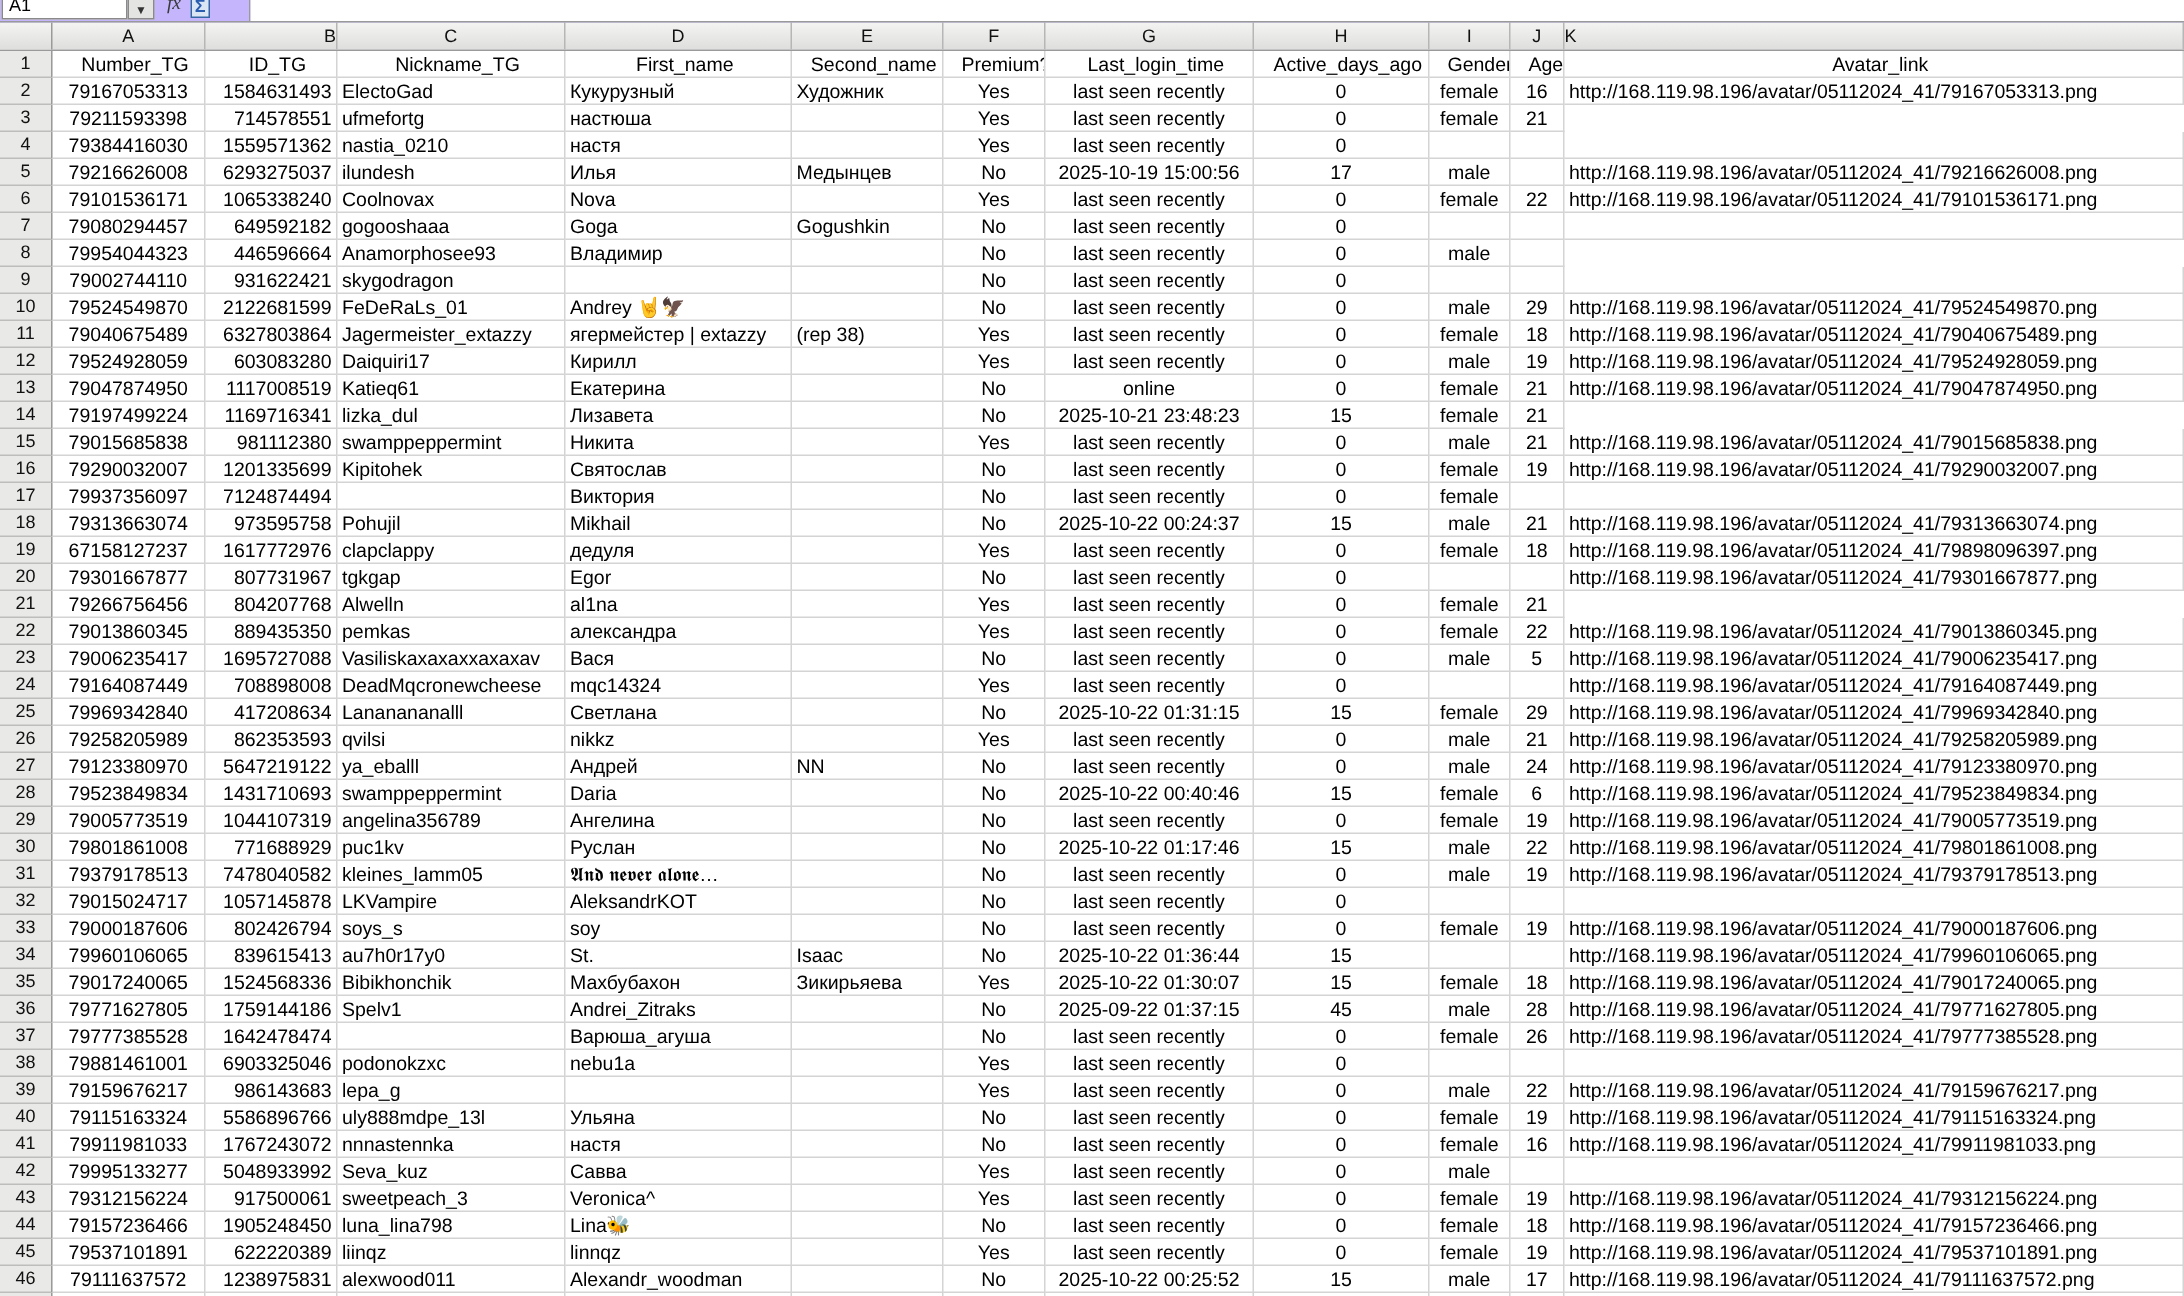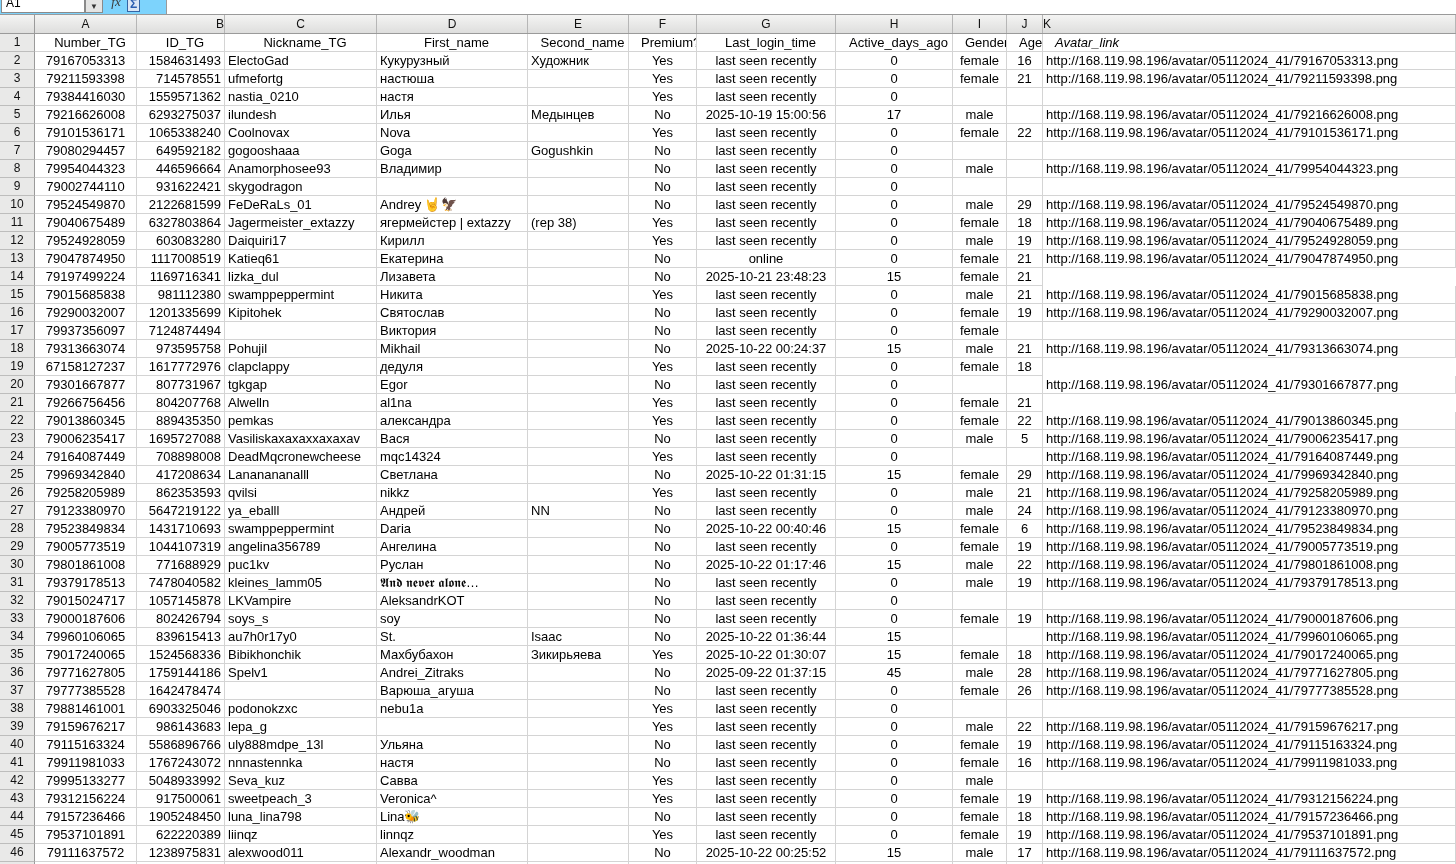--- a/index.html
+++ b/index.html
@@ -9,7 +9,7 @@
     position:relative;
   }
   
-  .topbar{height:14px;background:#7dd3fc;border-bottom:1px solid #9a9a9a;position:relative;overflow:hidden;}
+  .topbar{height:14px;background:#c4b5fd;border-bottom:1px solid #9a9a9a;position:relative;overflow:hidden;}
   .namebox{position:absolute;left:1px;top:-7px;width:84px;height:20px;background:#fff;
     border:1px solid #8a8a8a;font-size:12px;line-height:19px;padding-left:4px;box-sizing:border-box;overflow:hidden;}
   .nb-drop{position:absolute;left:85px;top:-7px;width:18px;height:20px;background:#e4e4e3;

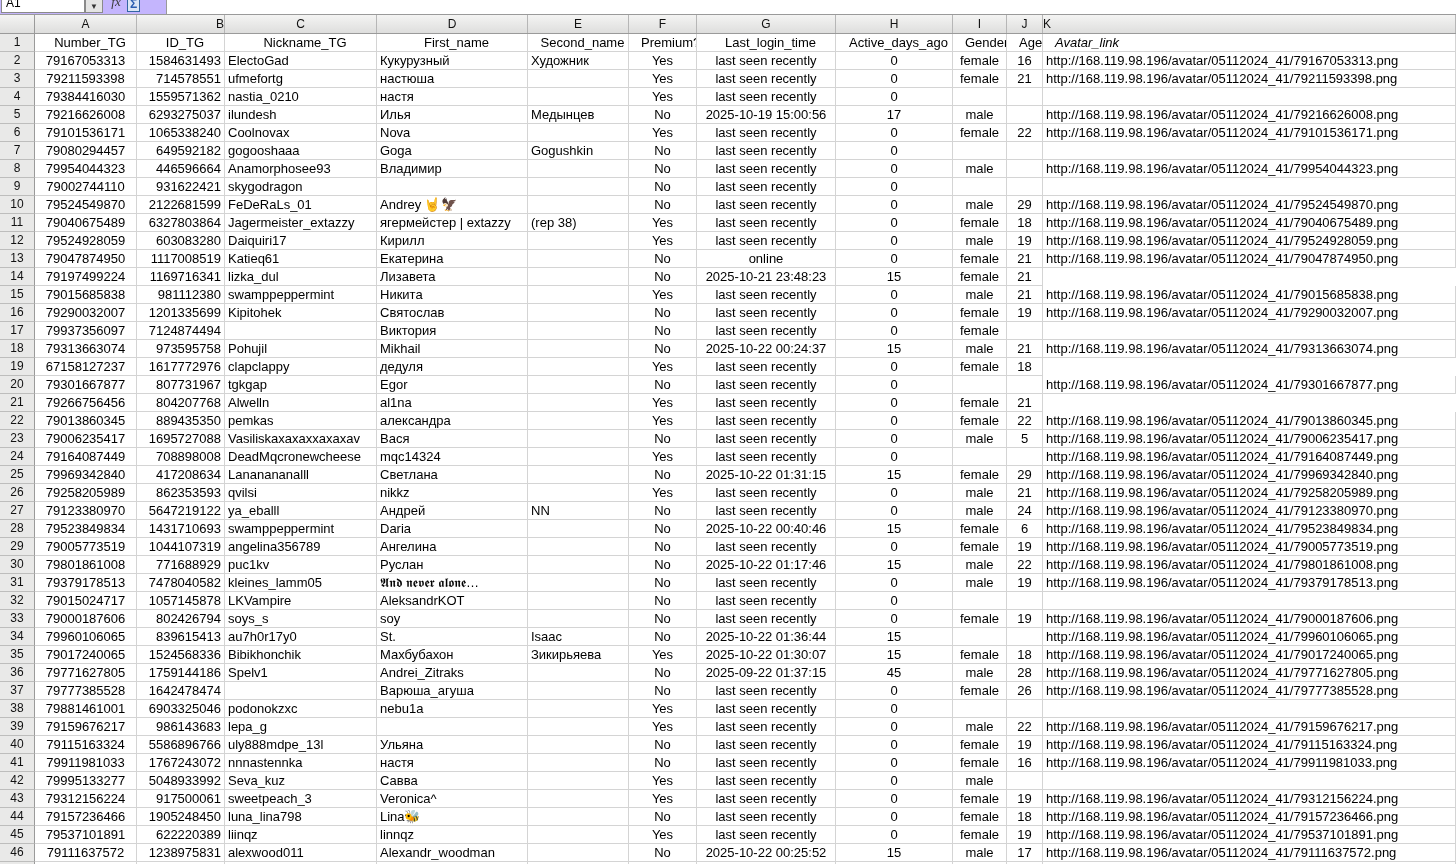--- a/index.html
+++ b/index.html
@@ -46,7 +46,7 @@
   .c9{width:36px;text-align:center;}
   .c10{width:413px;text-align:left;}
   .hdrcell{text-align:center;padding-left:12px;}
-  .hdrcell.c10{text-align:left;font-style:italic;}
+  .hdrcell.c10{text-align:center;}
 </style>
 </head>
 <body>

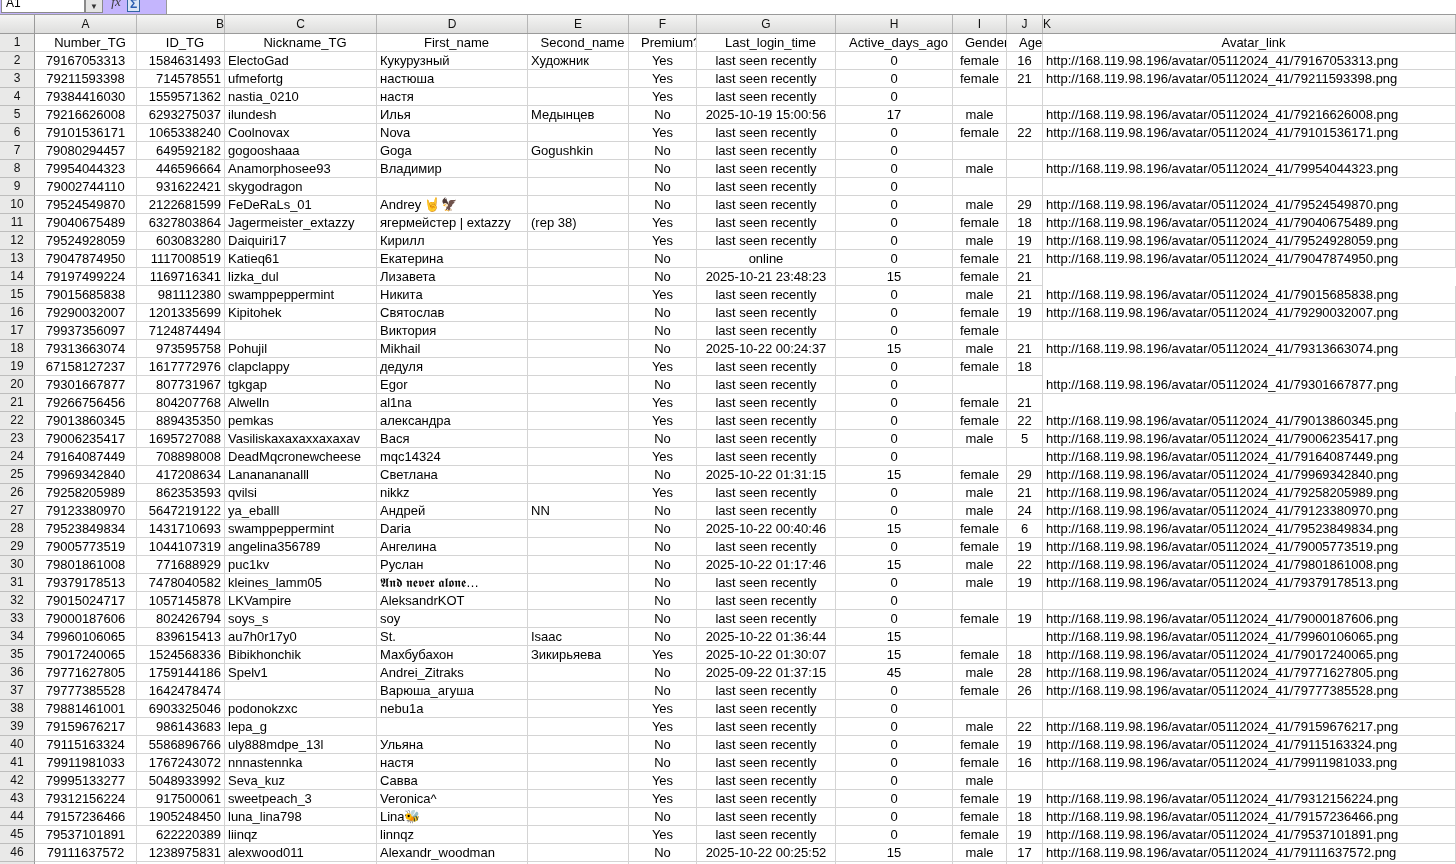--- a/index.html
+++ b/index.html
@@ -116,7 +116,6 @@
       <div class="cell c7">0</div>
       <div class="cell c8">female</div>
       <div class="cell c9">21</div>
-      <div class="cell c10">http://168.119.98.196/avatar/05112024_41/79211593398.png</div>
     </div>
     <div class="r">
       <div class="rowhdr">4</div>

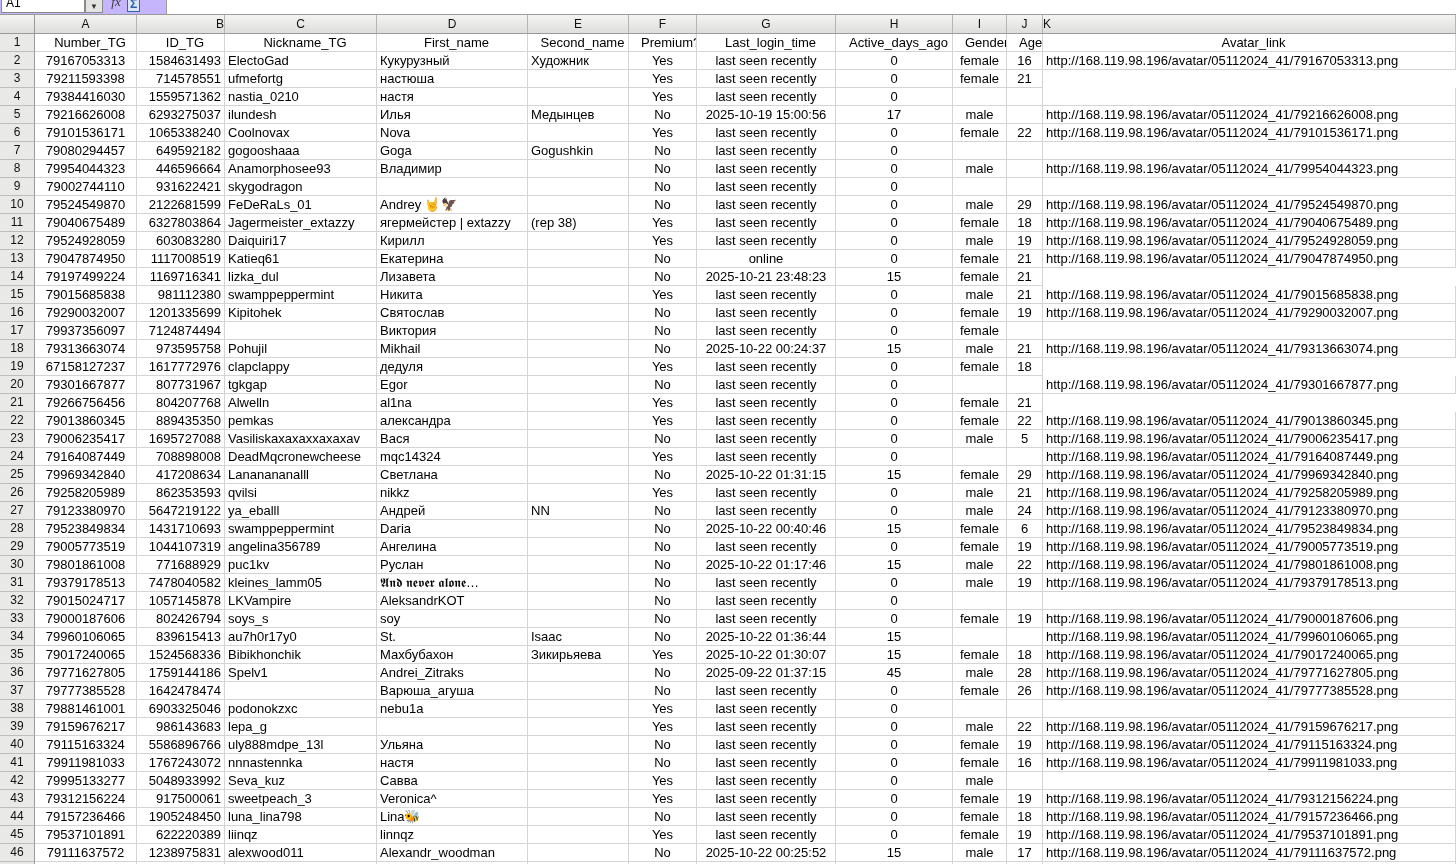--- a/index.html
+++ b/index.html
@@ -185,7 +185,6 @@
       <div class="cell c7">0</div>
       <div class="cell c8">male</div>
       <div class="cell c9"></div>
-      <div class="cell c10">http://168.119.98.196/avatar/05112024_41/79954044323.png</div>
     </div>
     <div class="r">
       <div class="rowhdr">9</div>

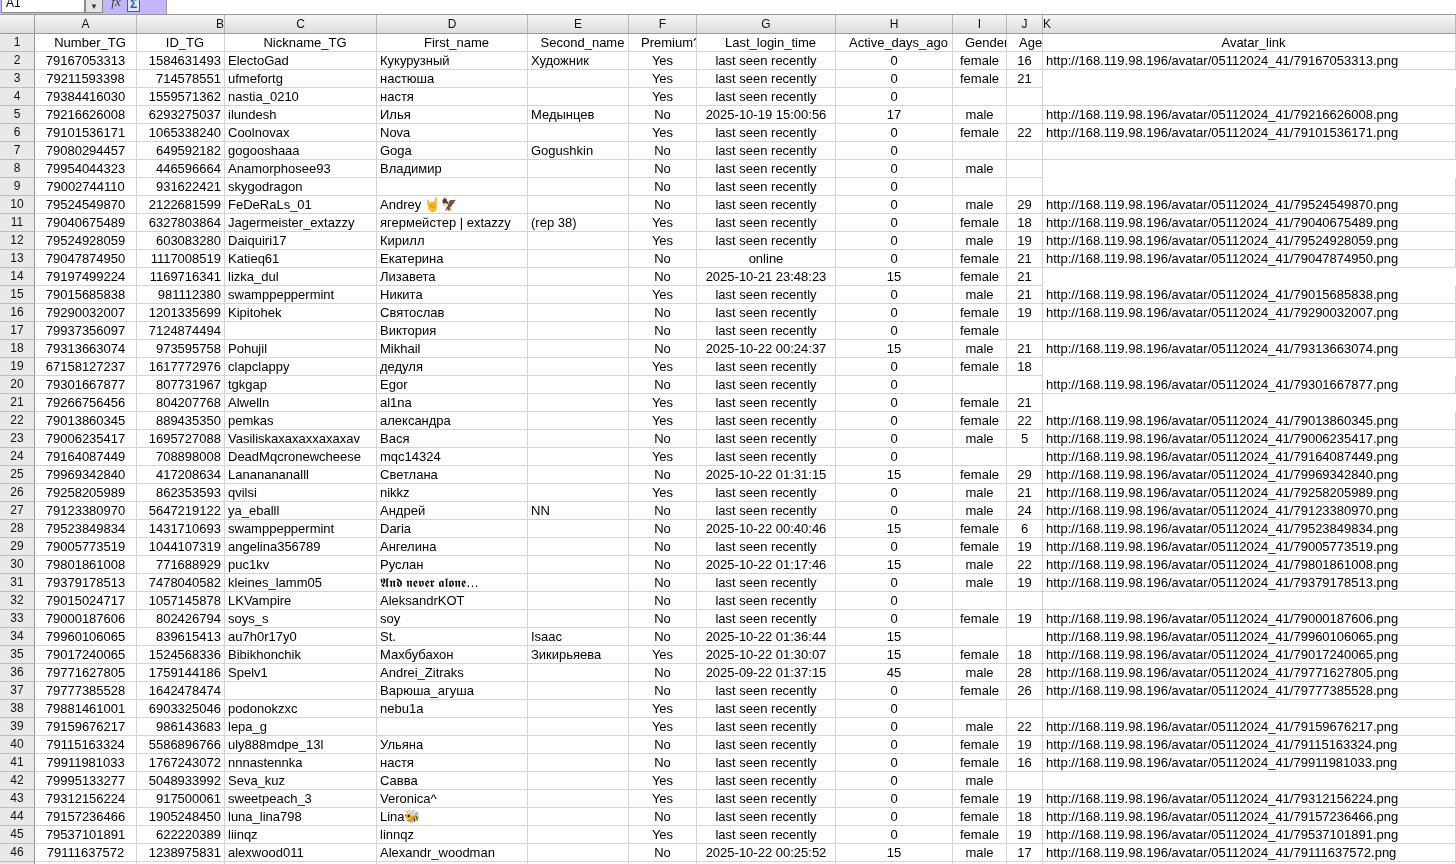--- a/index.html
+++ b/index.html
@@ -337,6 +337,7 @@
       <div class="cell c7">0</div>
       <div class="cell c8">female</div>
       <div class="cell c9">18</div>
+      <div class="cell c10">http://168.119.98.196/avatar/05112024_41/79898096397.png</div>
     </div>
     <div class="r">
       <div class="rowhdr">20</div>

